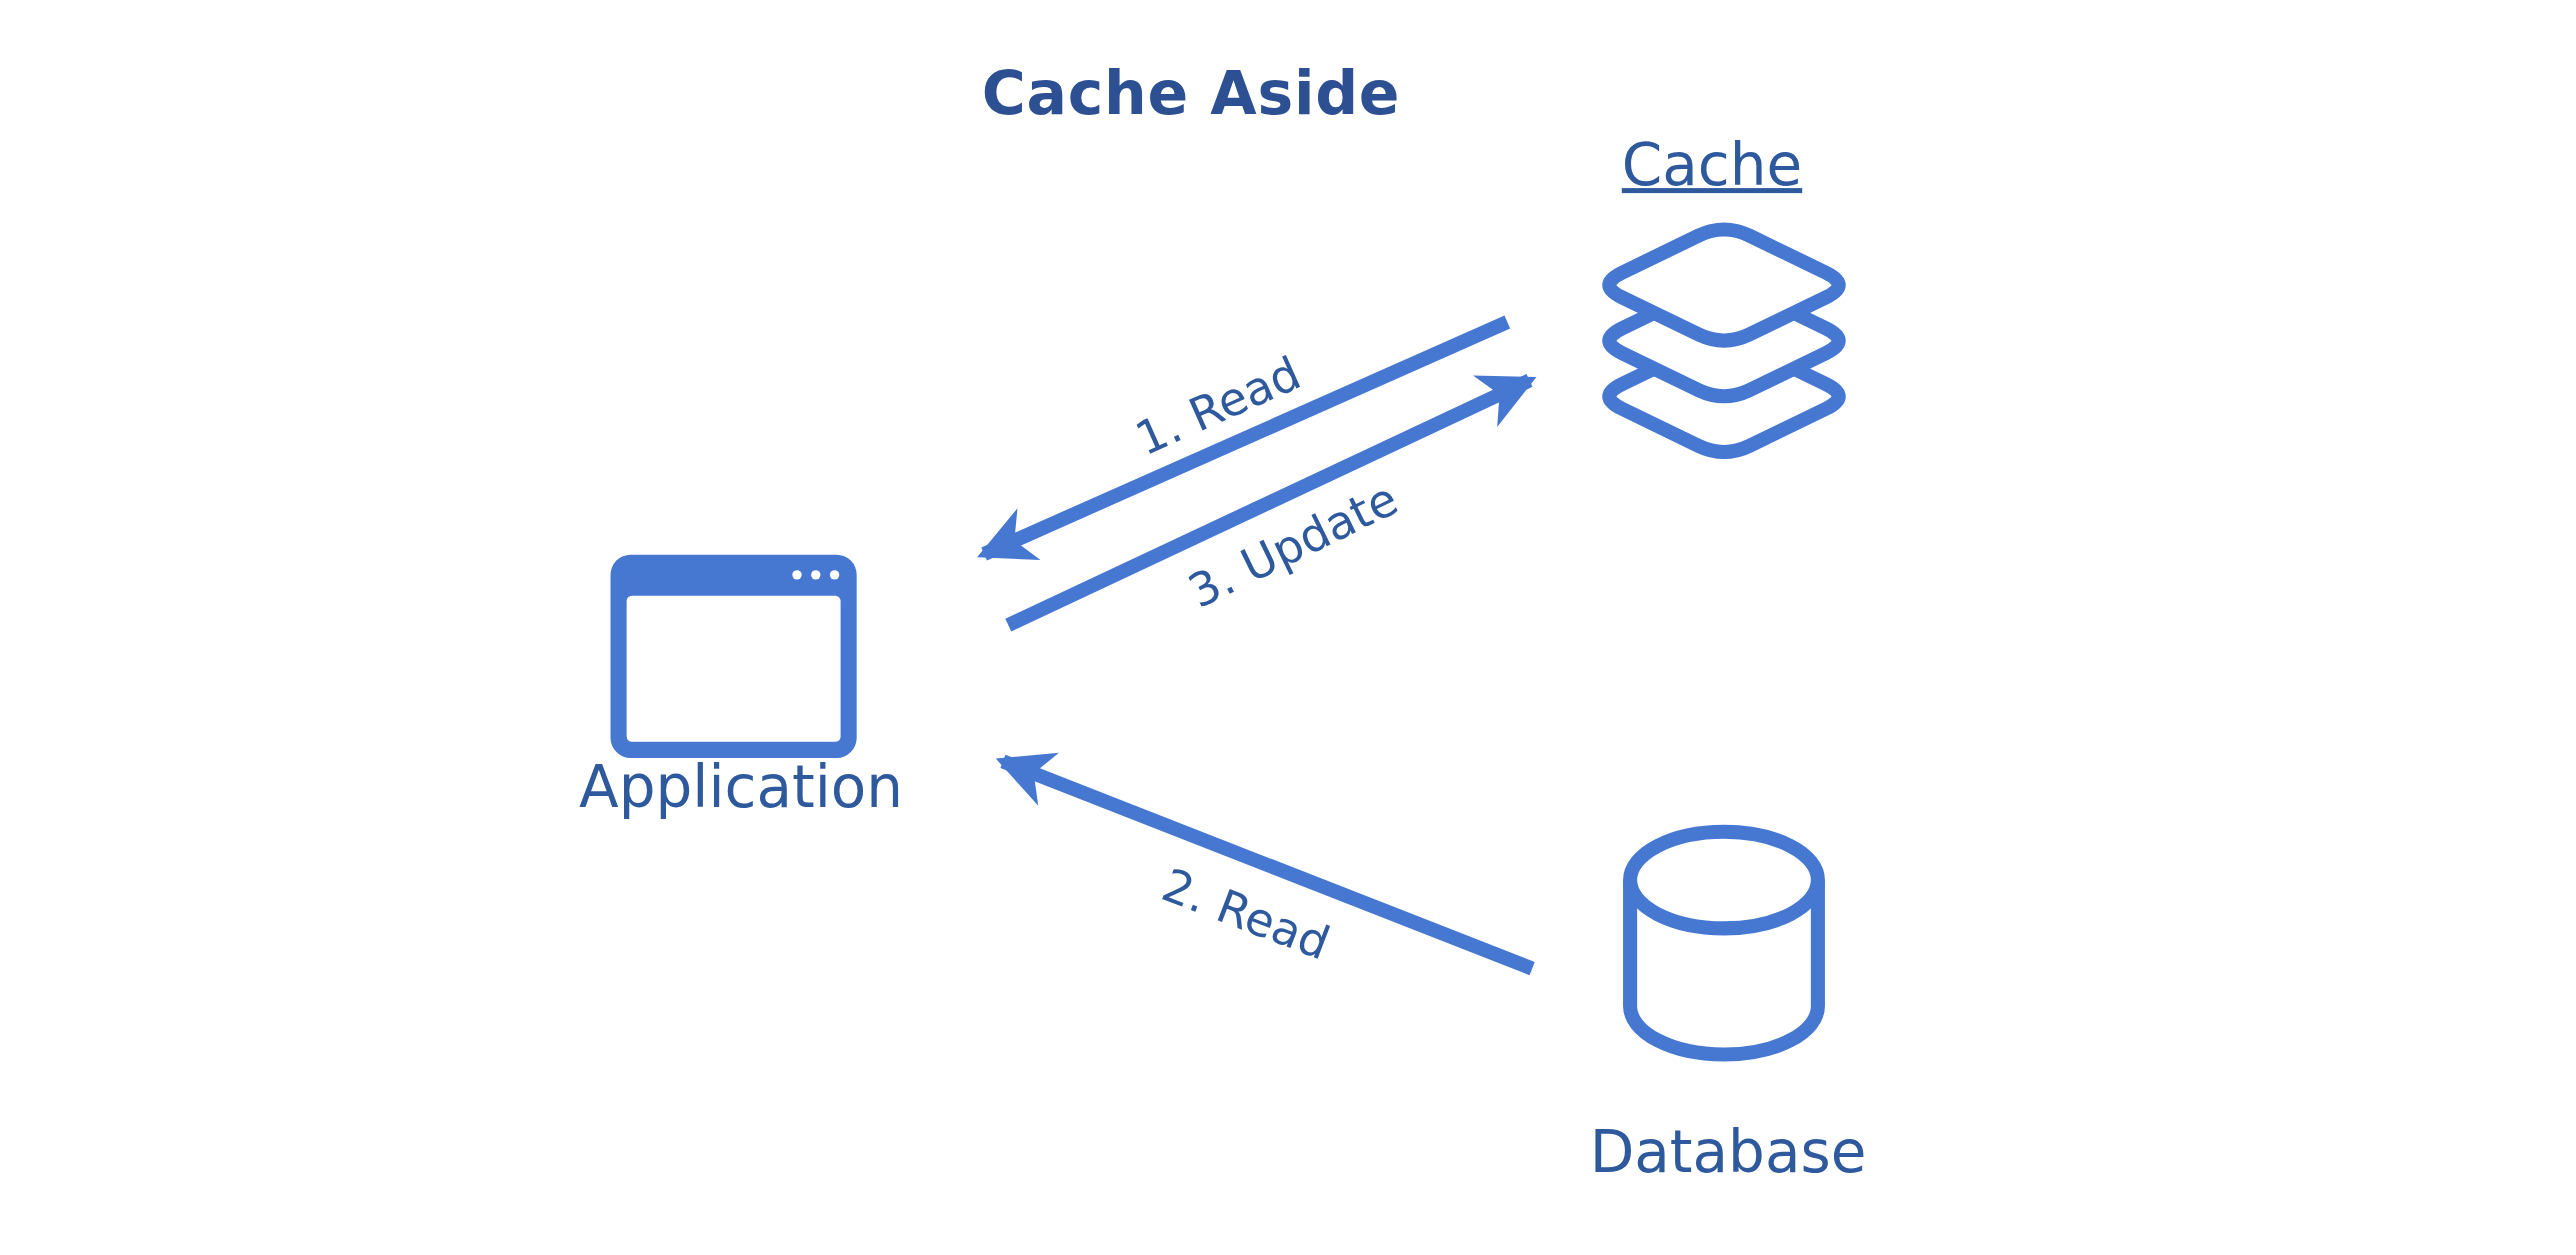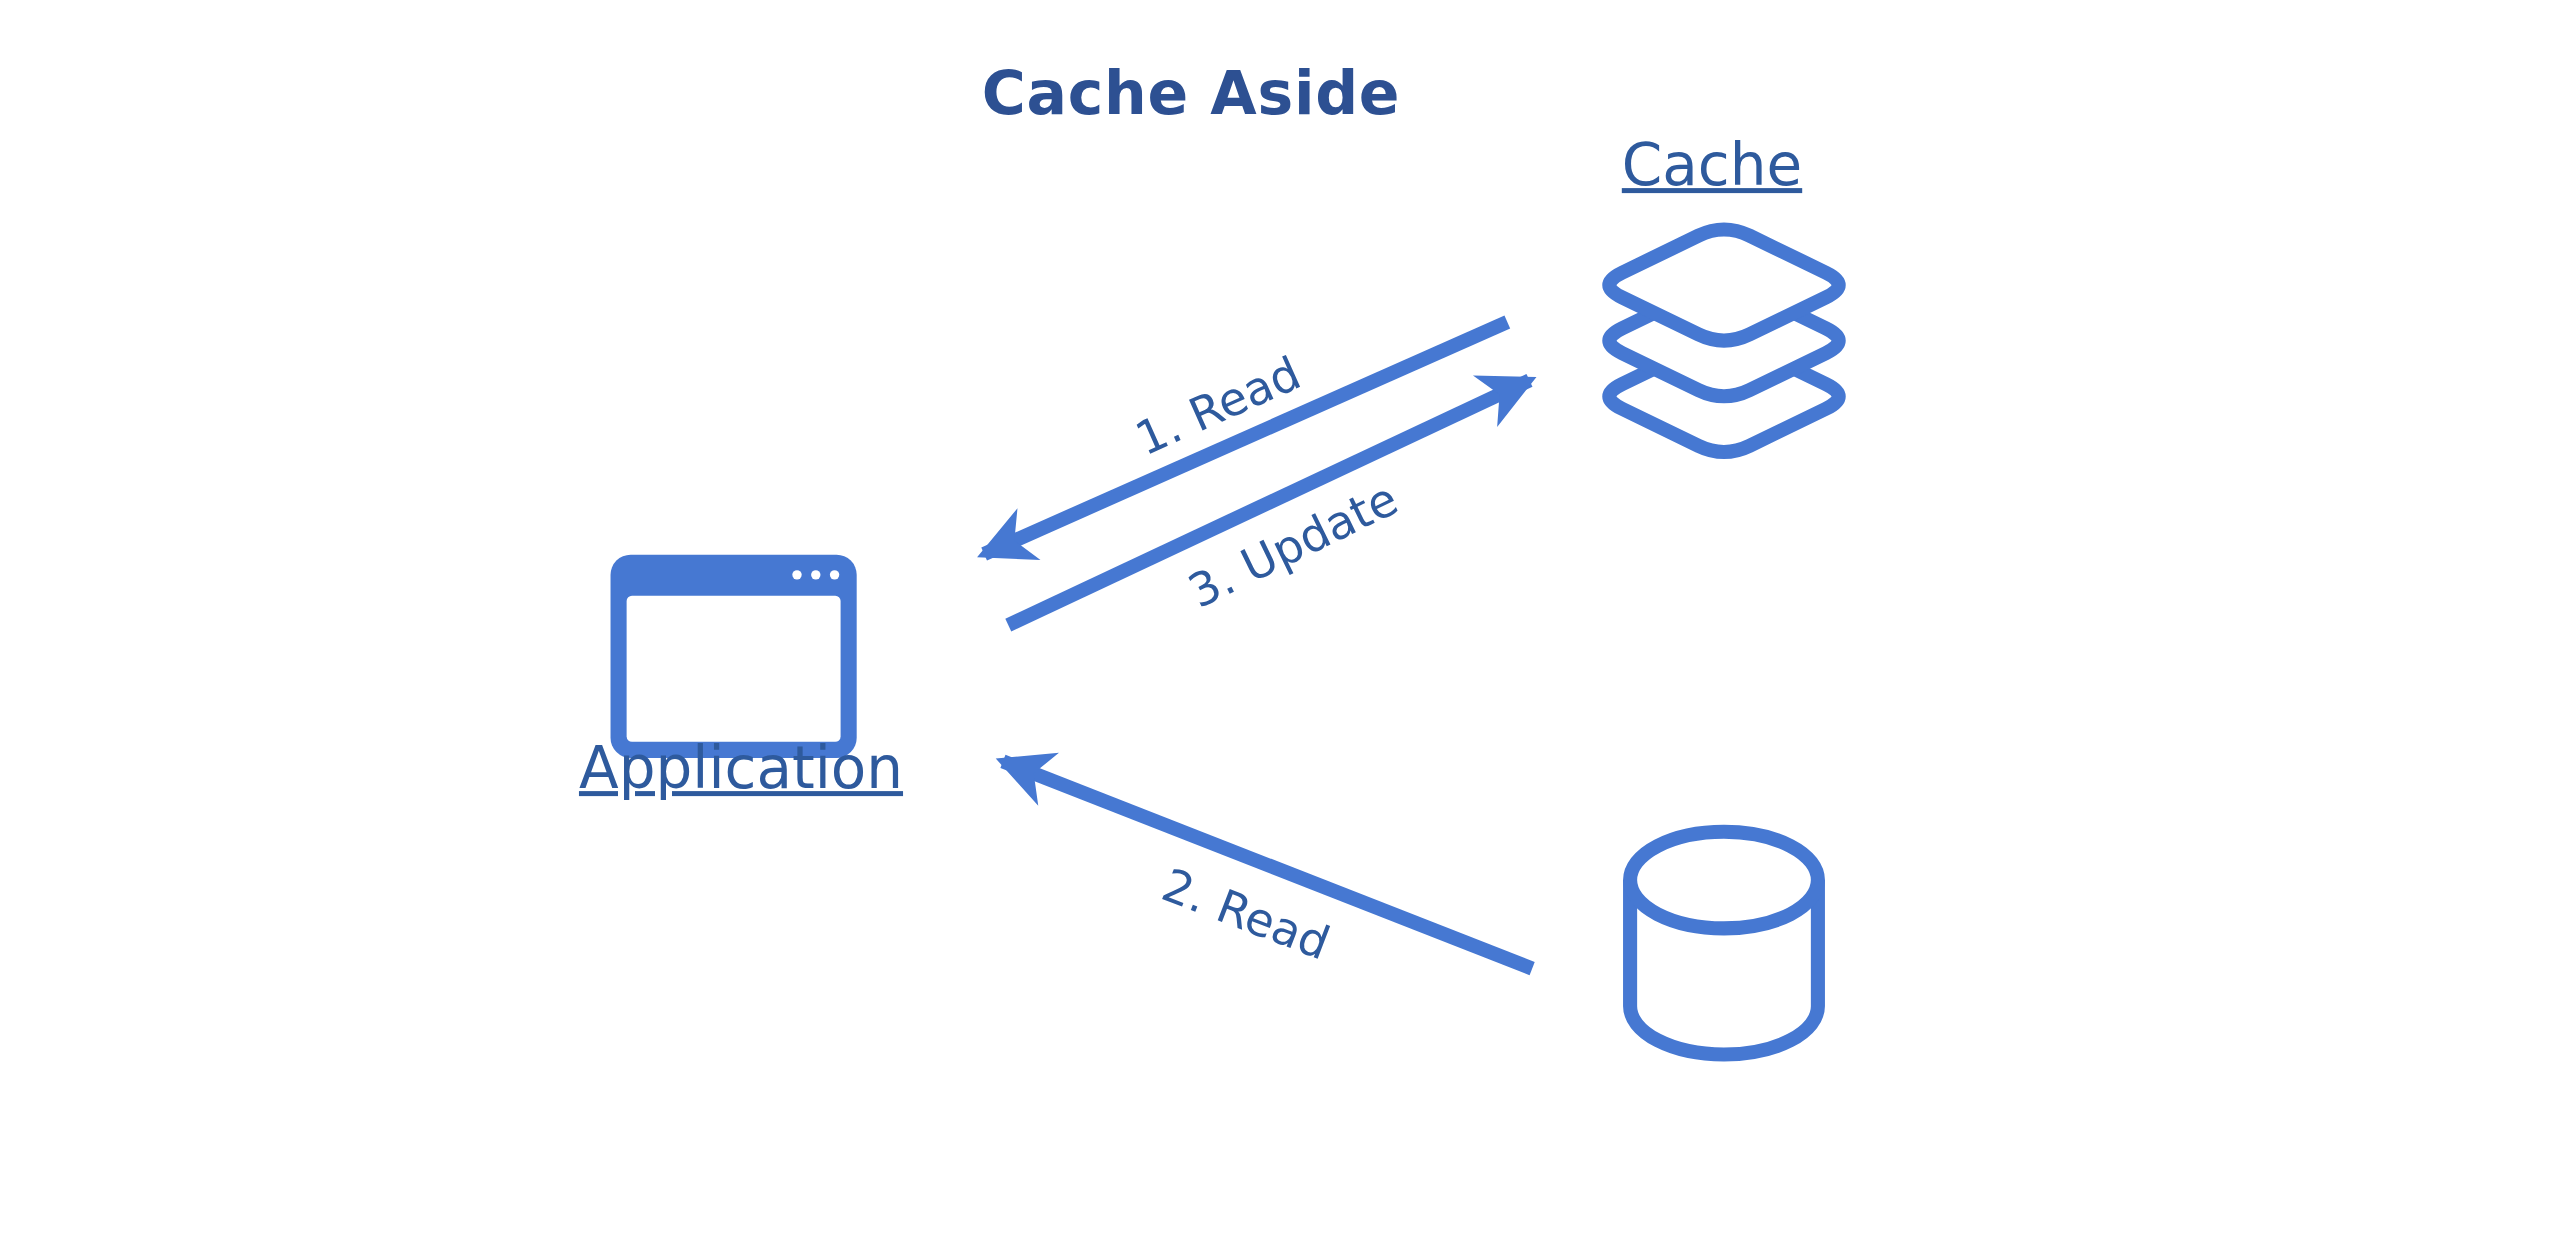--- a/index.html
+++ b/index.html
@@ -40,7 +40,7 @@
     letter-spacing: 0.7px;
   }
   .lbl.cache       { left: 1712px; top: 166px; text-decoration: underline; }
-  .lbl.application { left: 741px; top: 769px; text-decoration: underline; }
+  .lbl.application { left: 741px; top: 788px; }
   .lbl.database    { left: 1728px; top: 1153px; }
   .arrow-lbl {
     position: absolute;

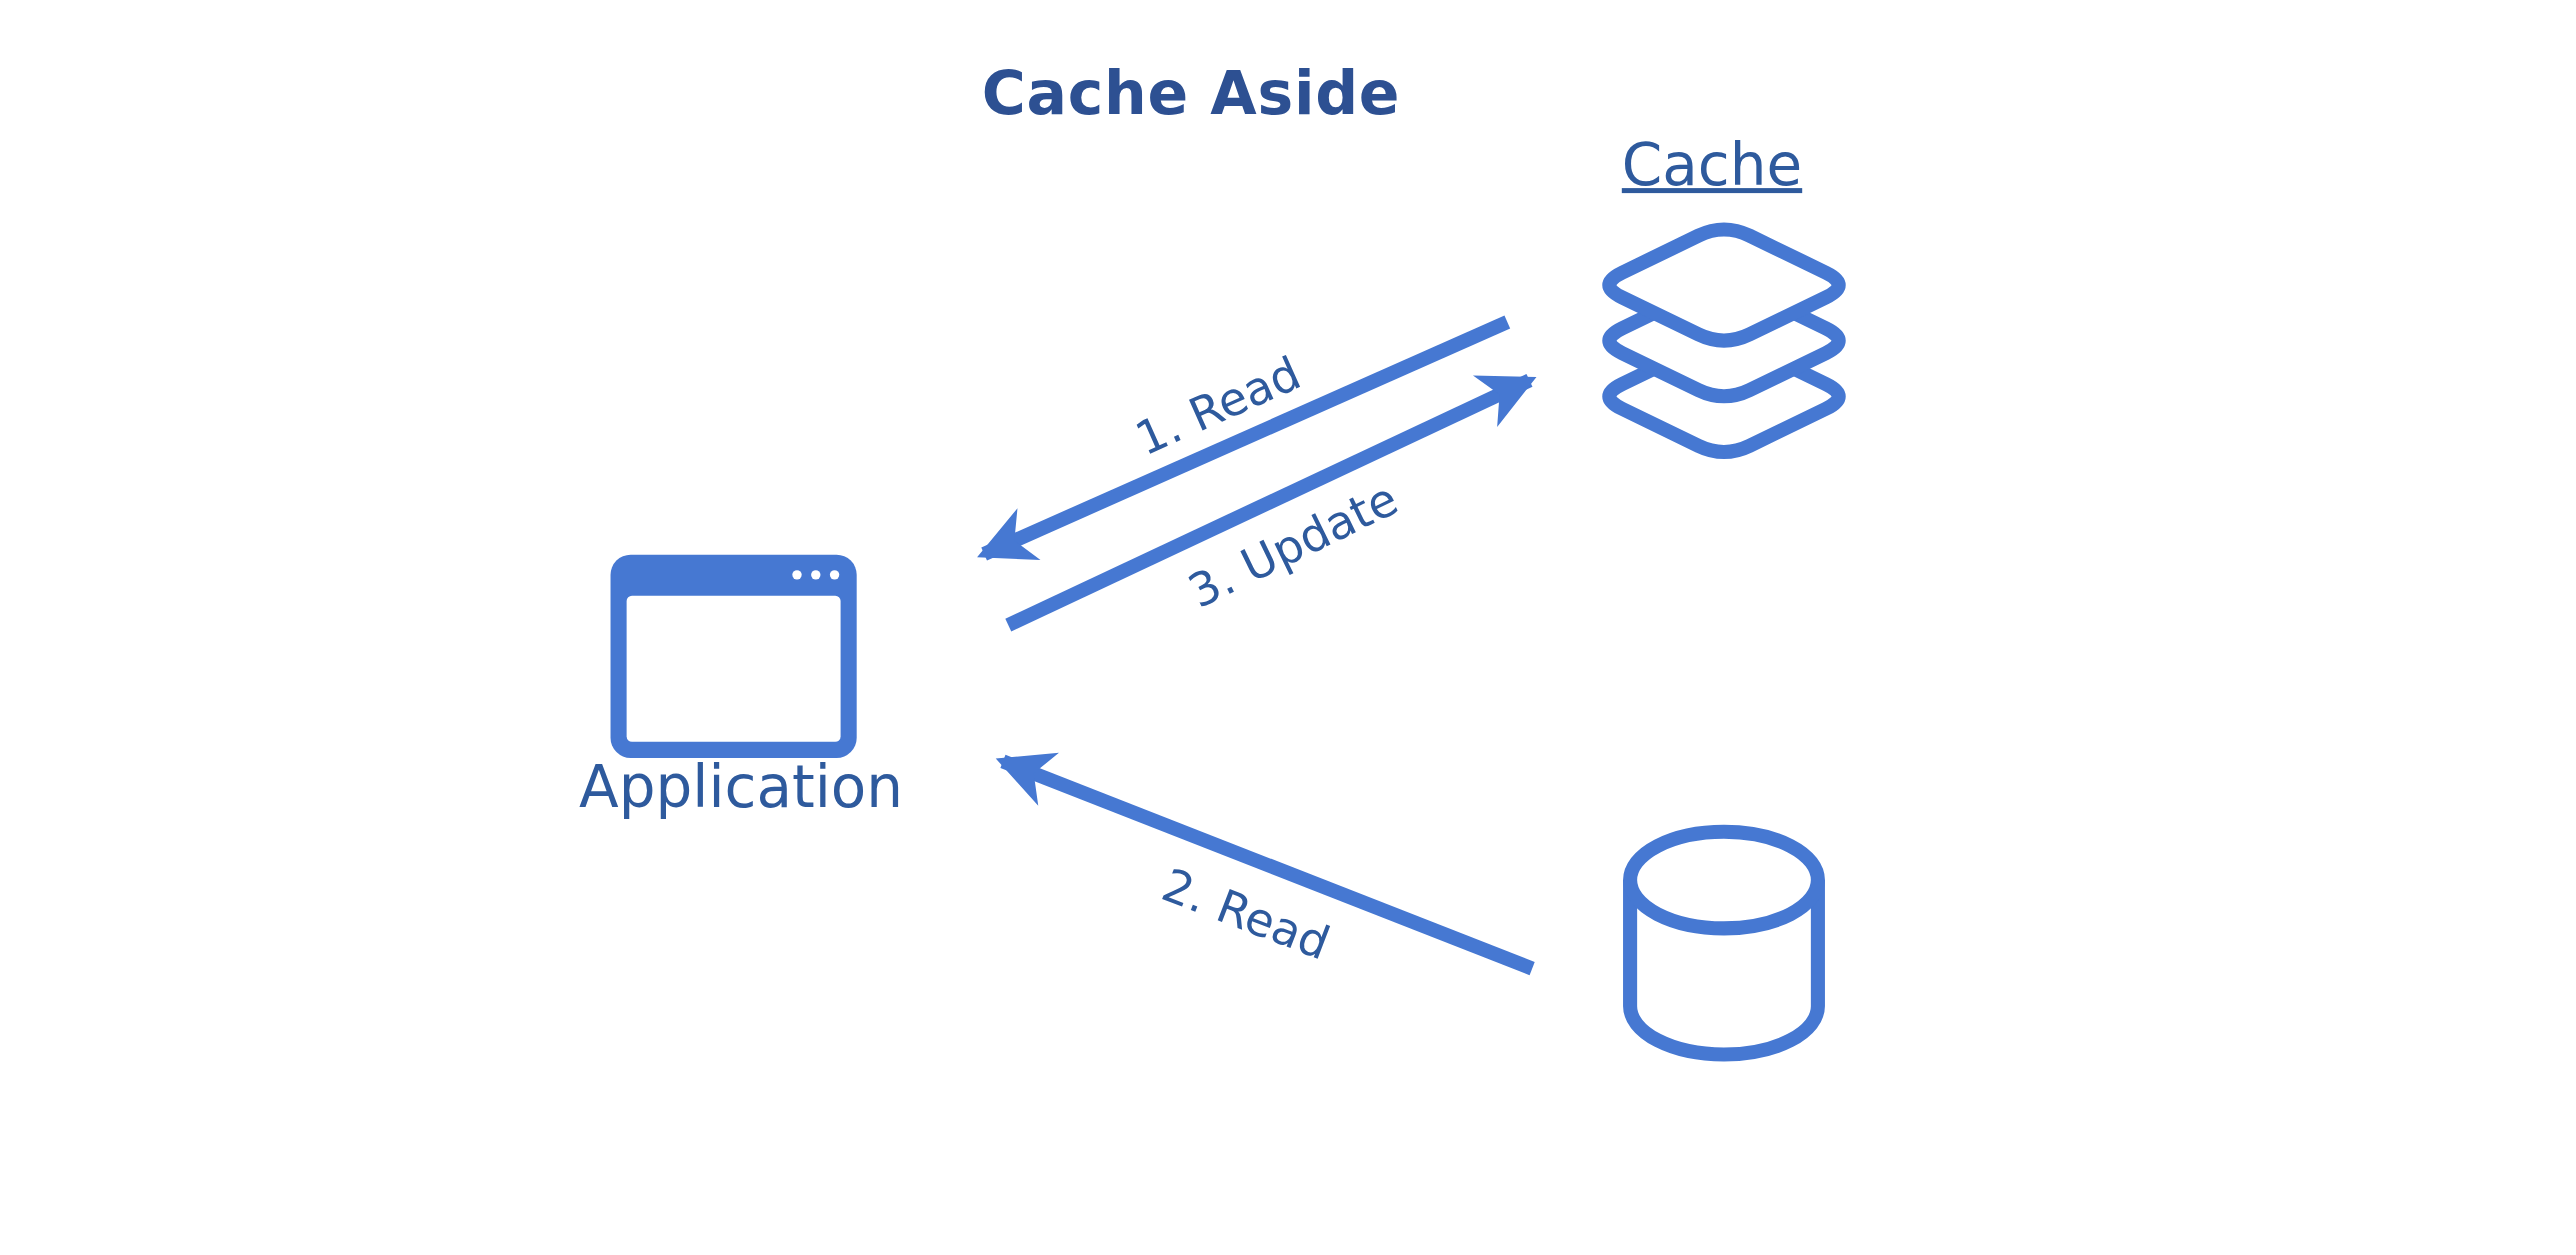--- a/index.html
+++ b/index.html
@@ -96,6 +96,7 @@
 
   <div class="lbl application">Application</div>
 
+  <div class="lbl database">Database</div>
 
   <div class="arrow-lbl read1">1. Read</div>
 

